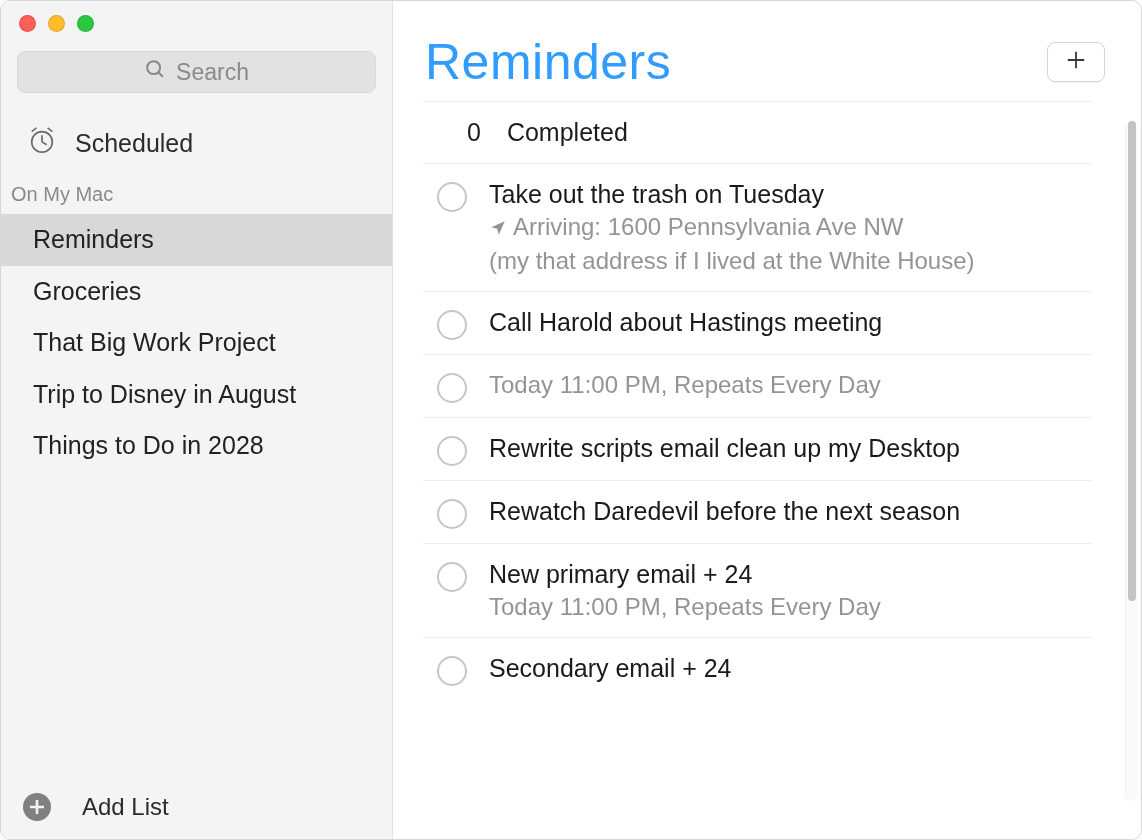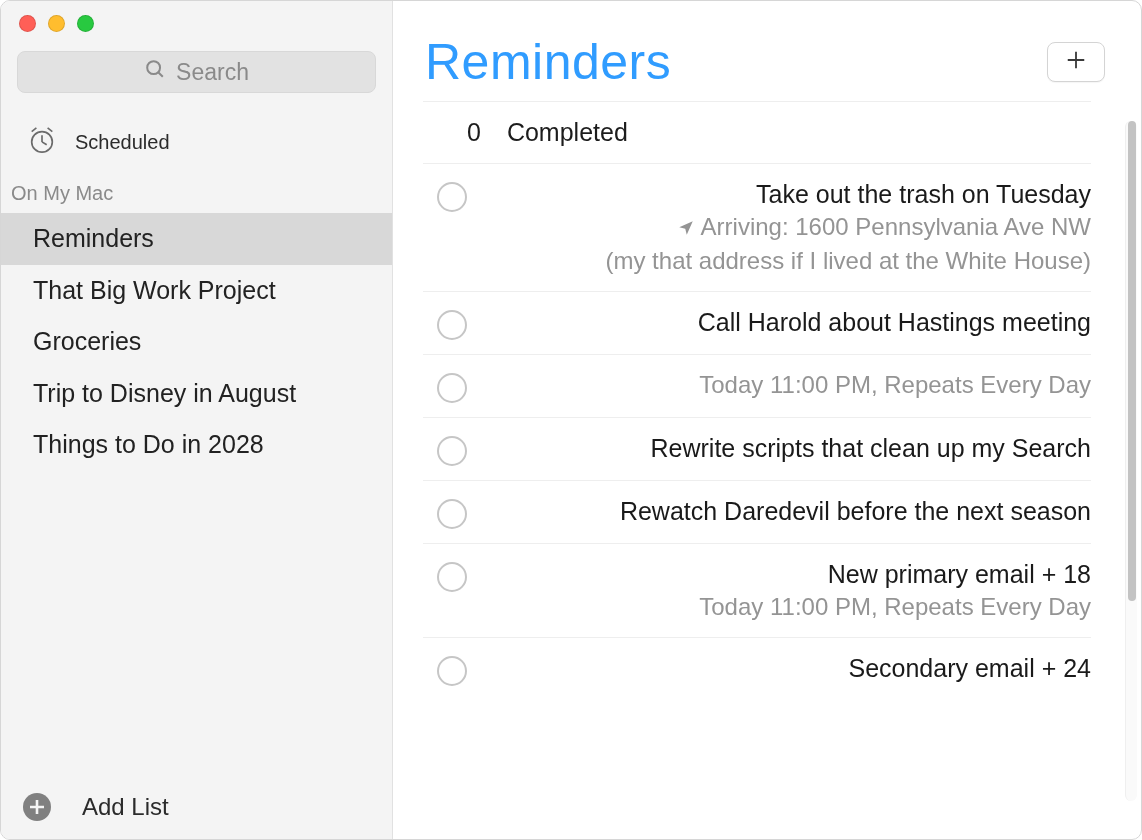--- a/index.html
+++ b/index.html
@@ -67,7 +67,7 @@
     align-items: center;
     gap: 18px;
     padding: 18px 0 18px 26px;
-    font-size: 20px;
+    font-size: 25px;
     color: #2b2b2b;
   }
   .scheduled svg { width: 30px; height: 30px; stroke: #6b6b6b; fill: none; stroke-width: 1.8; }

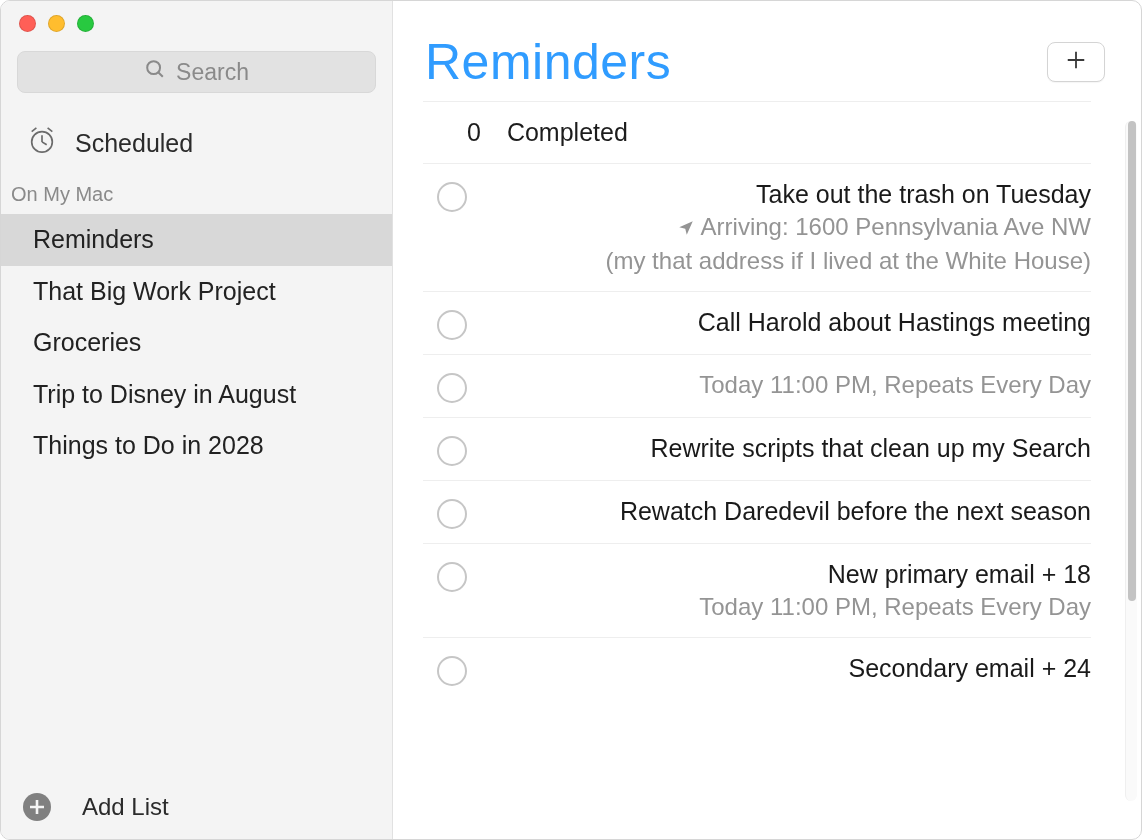--- a/index.html
+++ b/index.html
@@ -169,7 +169,7 @@
     border-radius: 50%;
     margin-top: 4px;
   }
-  .reminder-body { flex: 1; text-align: right; }
+  .reminder-body { flex: 1; }
   .r-title {
     font-size: 25px;
     color: #1a1a1a;

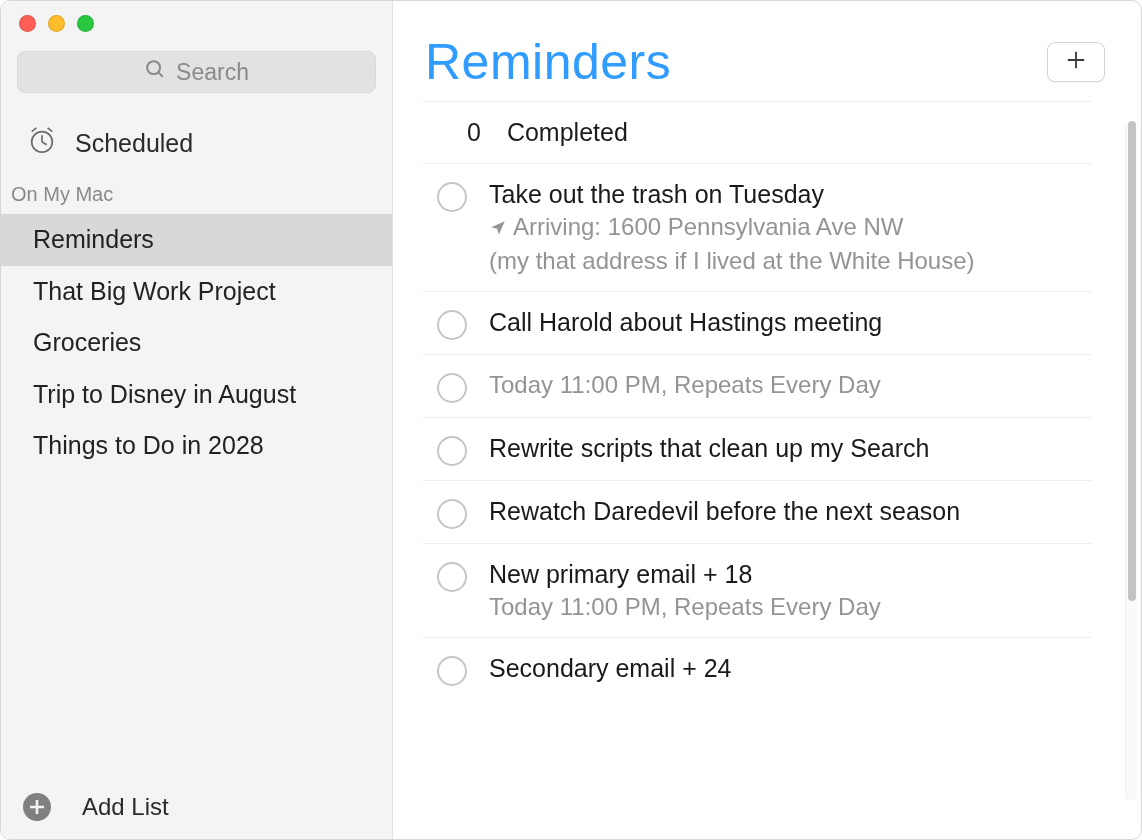--- a/index.html
+++ b/index.html
@@ -249,10 +249,10 @@
         <span>Reminders</span>
       </div>
       <div class="list-item">
+        <span>Groceries</span>
+      </div>
+      <div class="list-item">
         <span>That Big Work Project</span>
-      </div>
-      <div class="list-item">
-        <span>Groceries</span>
       </div>
       <div class="list-item">
         <span>Trip to Disney in August</span>

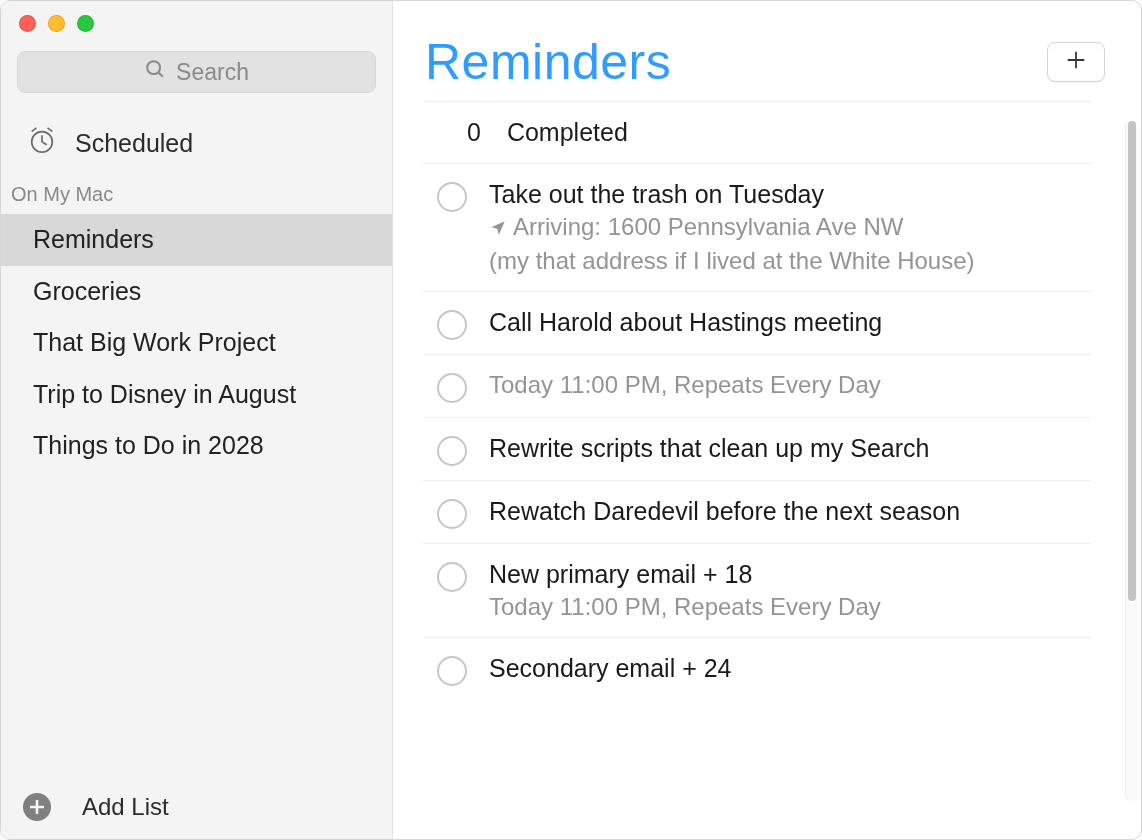--- a/index.html
+++ b/index.html
@@ -327,7 +327,7 @@
       <div class="reminder">
         <div class="radio"></div>
         <div class="reminder-body">
-          <div class="r-title">Rewrite scripts that clean up my Search</div>
+          <div class="r-title">Rewrite scripts email clean up my Desktop</div>
         </div>
       </div>
 

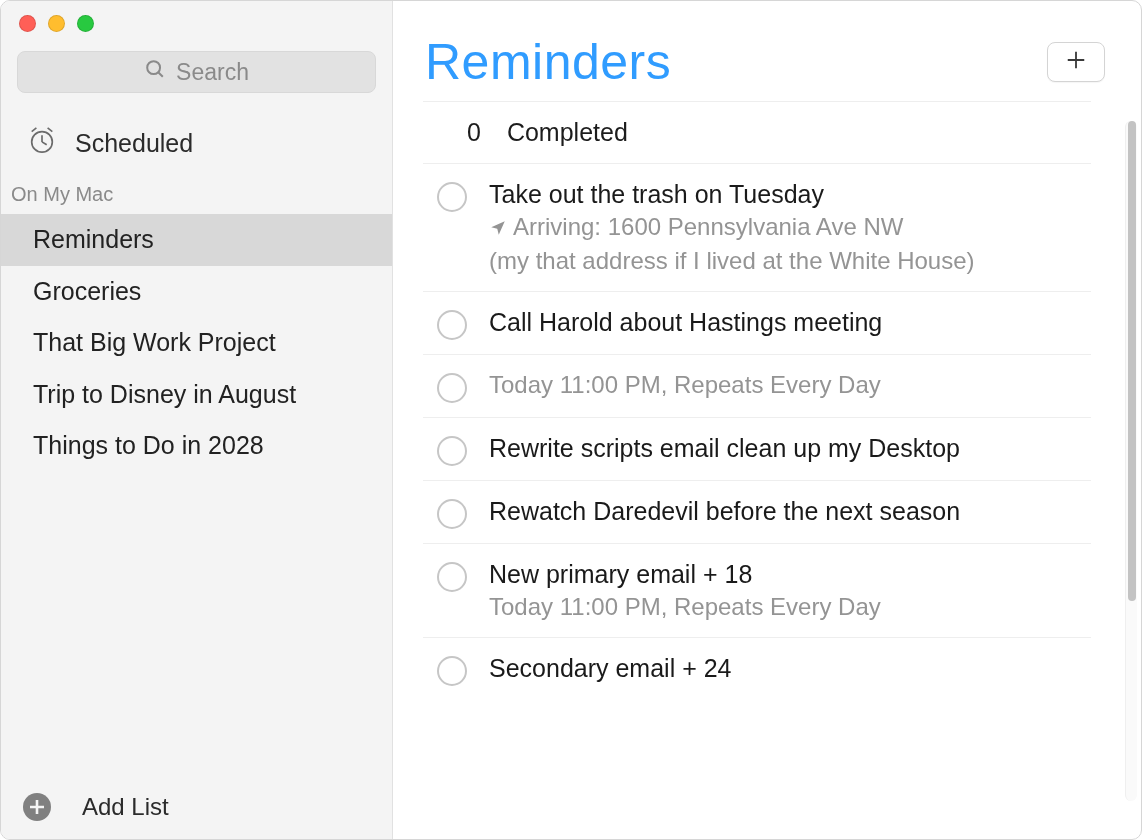--- a/index.html
+++ b/index.html
@@ -342,7 +342,7 @@
       <div class="reminder">
         <div class="radio"></div>
         <div class="reminder-body">
-          <div class="r-title">New primary email + 18</div>
+          <div class="r-title">New primary email + 24</div>
           <div class="r-sub">Today 11:00 PM, Repeats Every Day</div>
         </div>
       </div>

